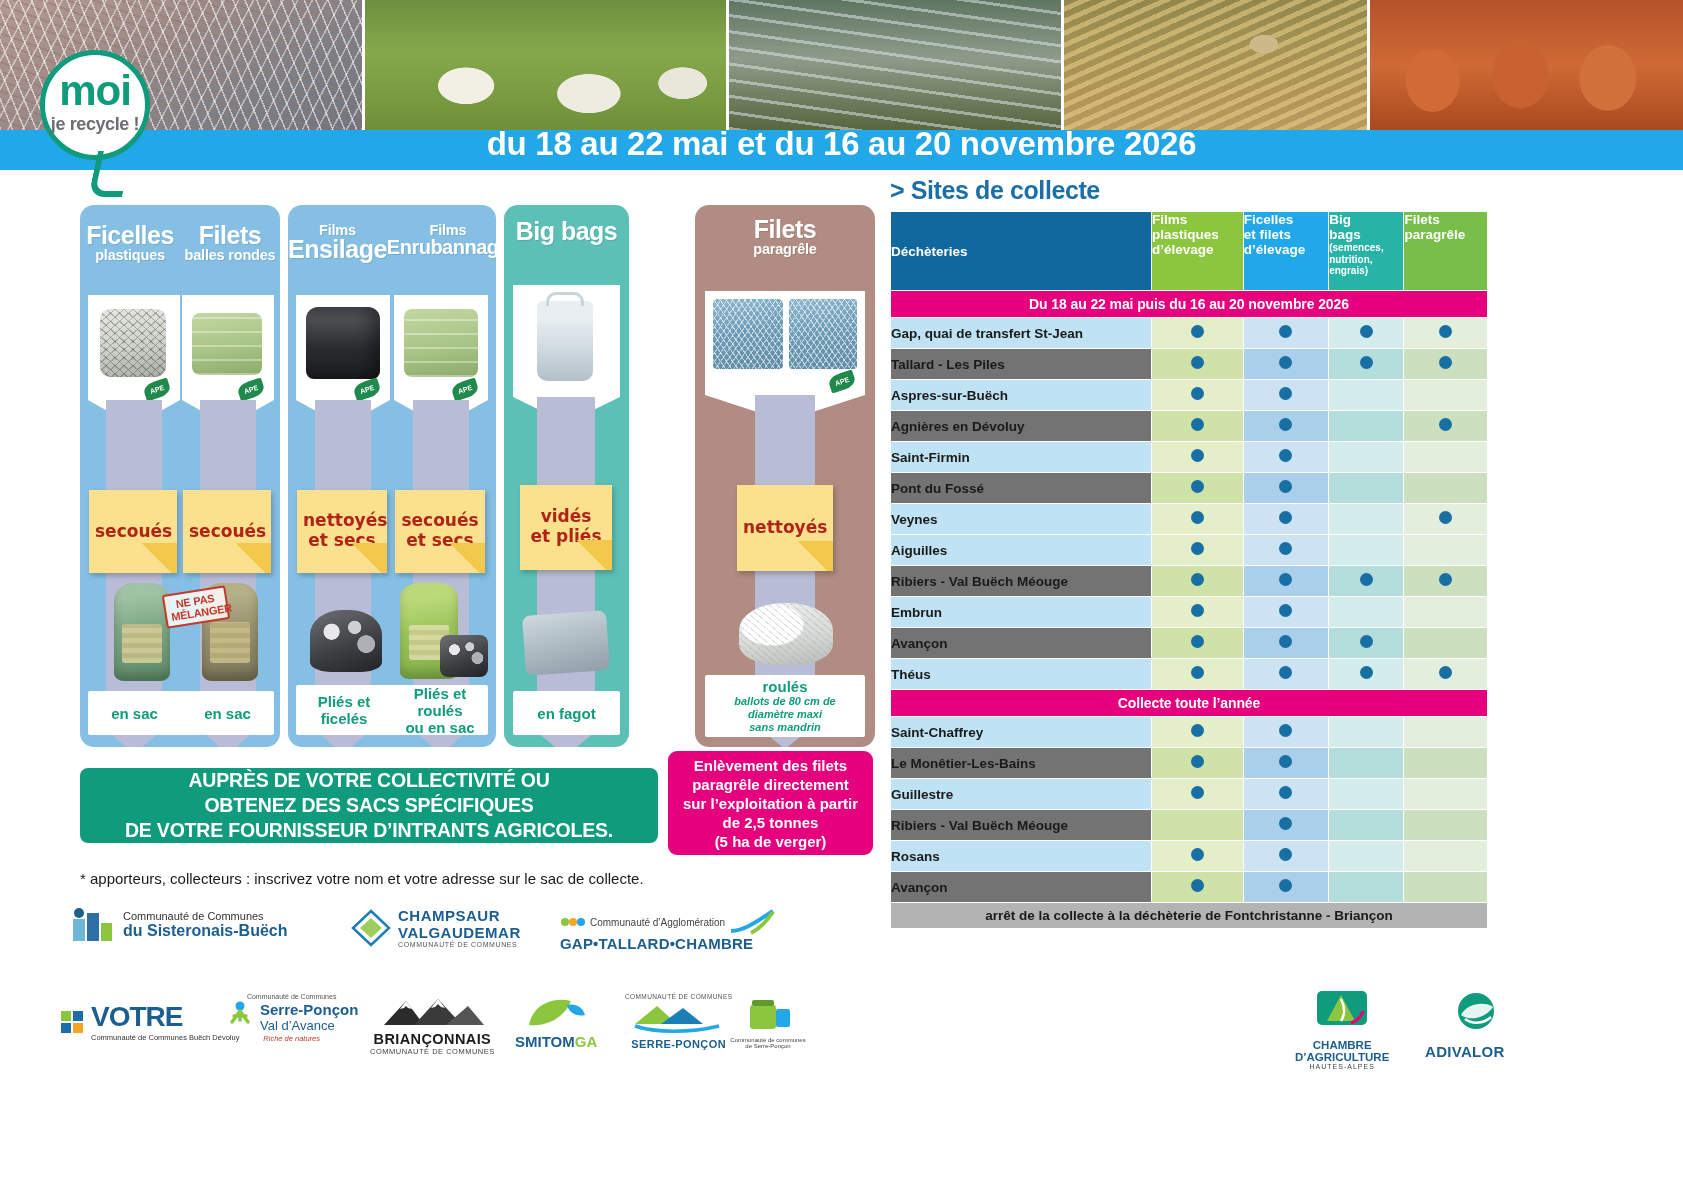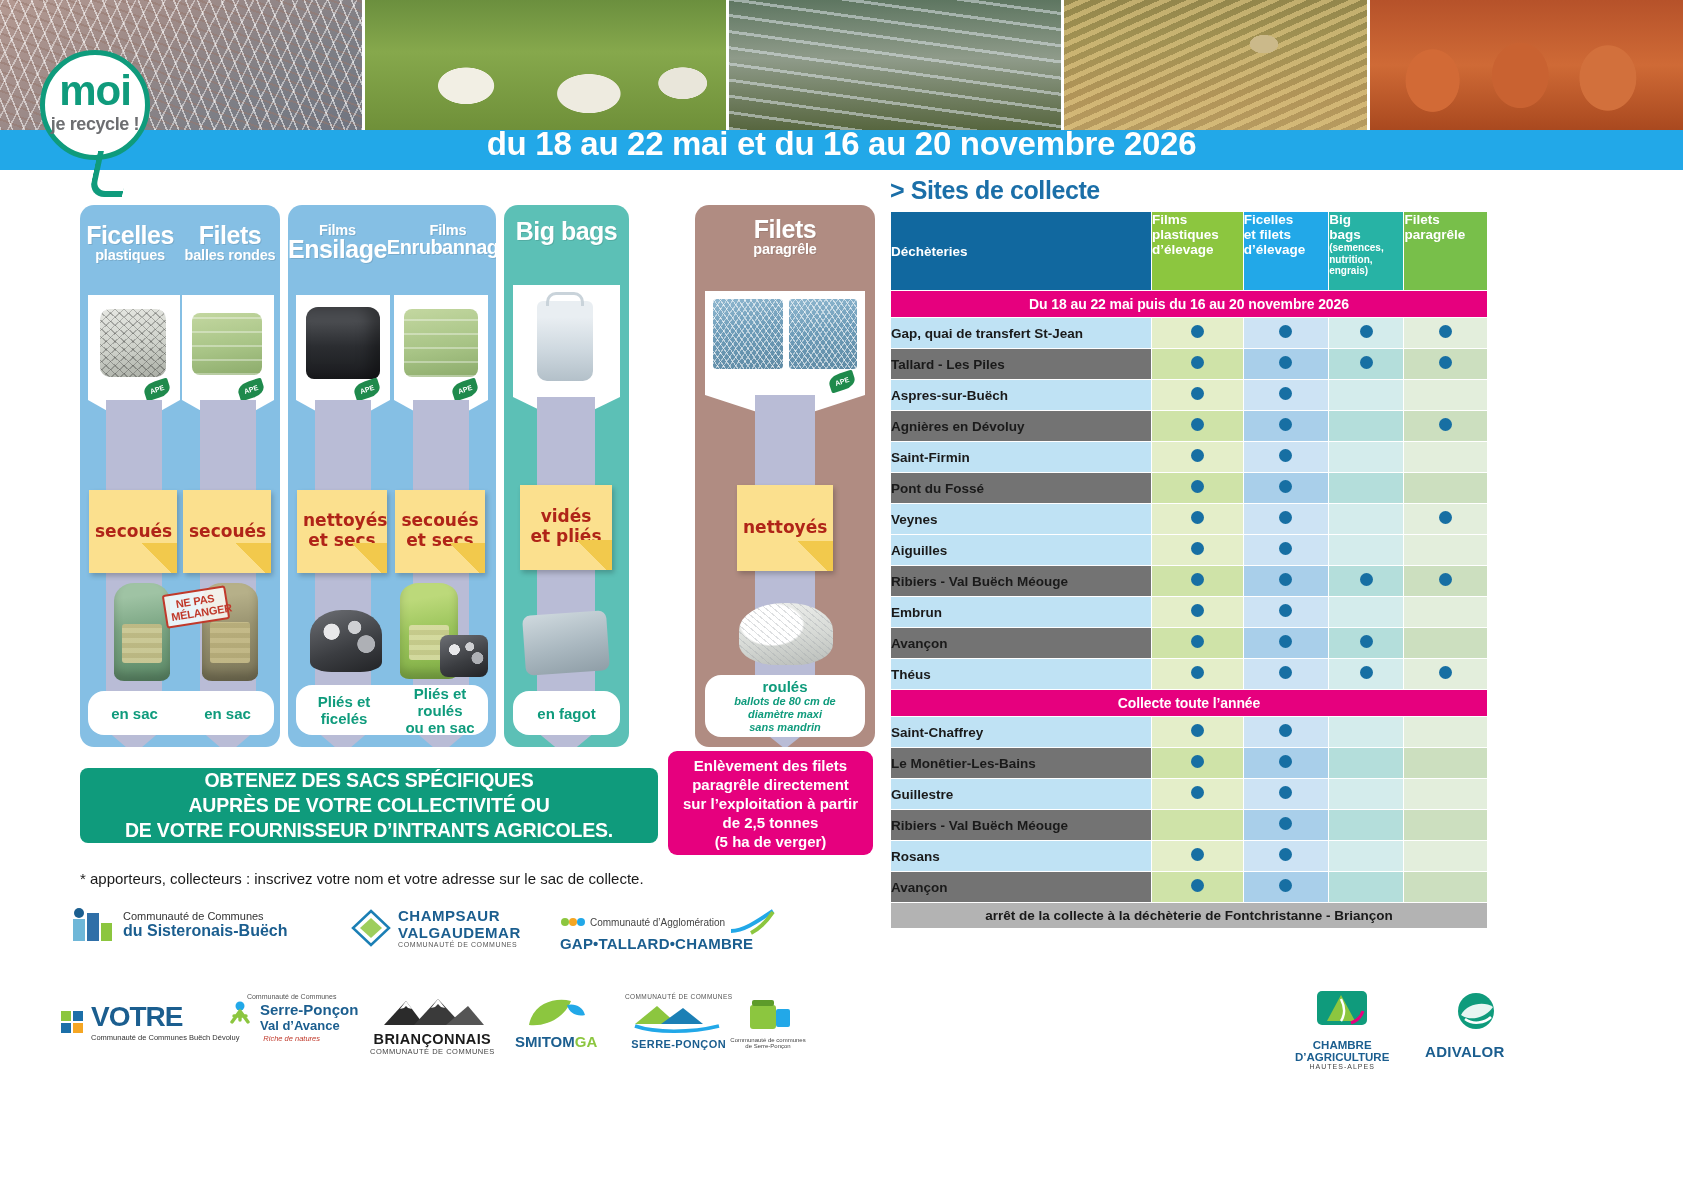--- a/index.html
+++ b/index.html
@@ -138,7 +138,7 @@
 
   
   .capstrip {
-    position:absolute; background:#ffffff; border-radius:16px;
+    position:absolute; background:#ffffff; border-radius:2px;
     display:flex; align-items:center;
   }
   .capstrip .cap {

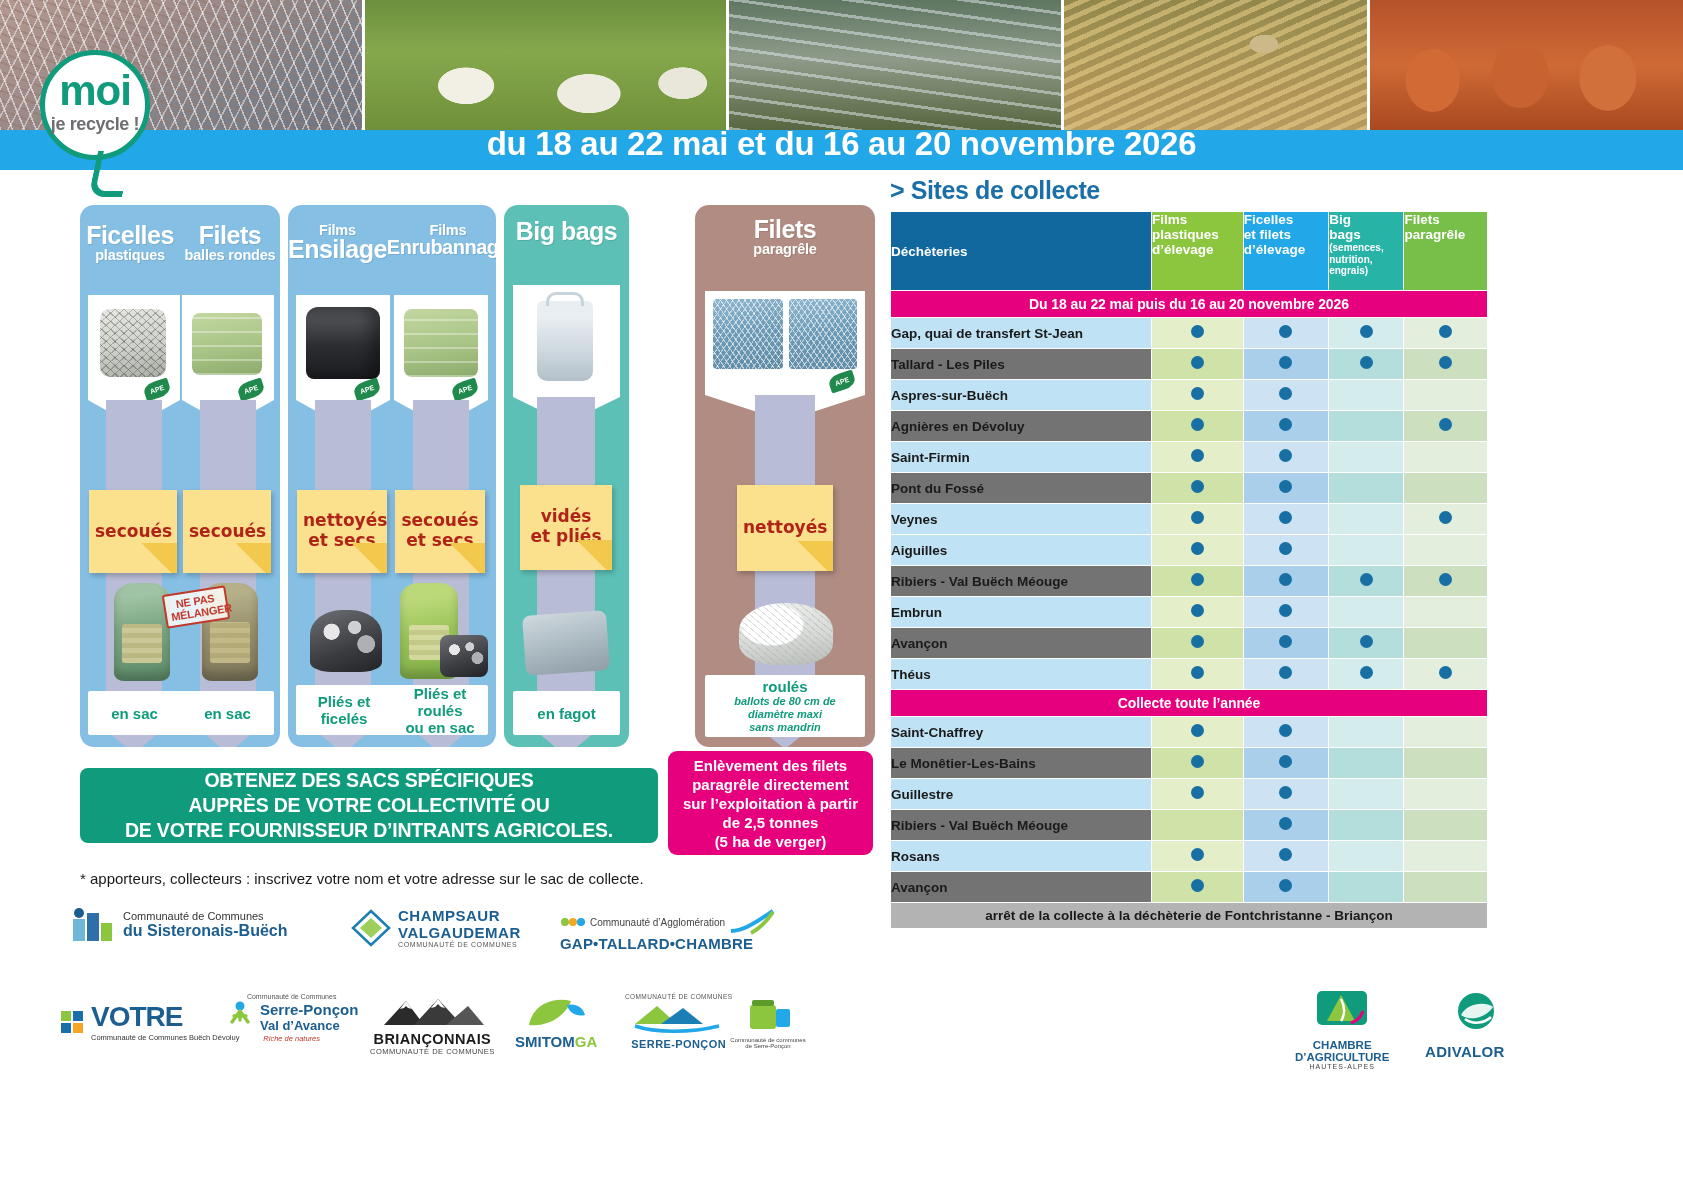--- a/index.html
+++ b/index.html
@@ -465,8 +465,8 @@
 
   <div class="cta">
     <div class="lines">
+      <div>AUPRÈS DE VOTRE COLLECTIVITÉ OU</div>
       <div>OBTENEZ DES SACS SPÉCIFIQUES</div>
-      <div>AUPRÈS DE VOTRE COLLECTIVITÉ OU</div>
       <div>DE VOTRE FOURNISSEUR D’INTRANTS AGRICOLES.</div>
     </div>
   </div>

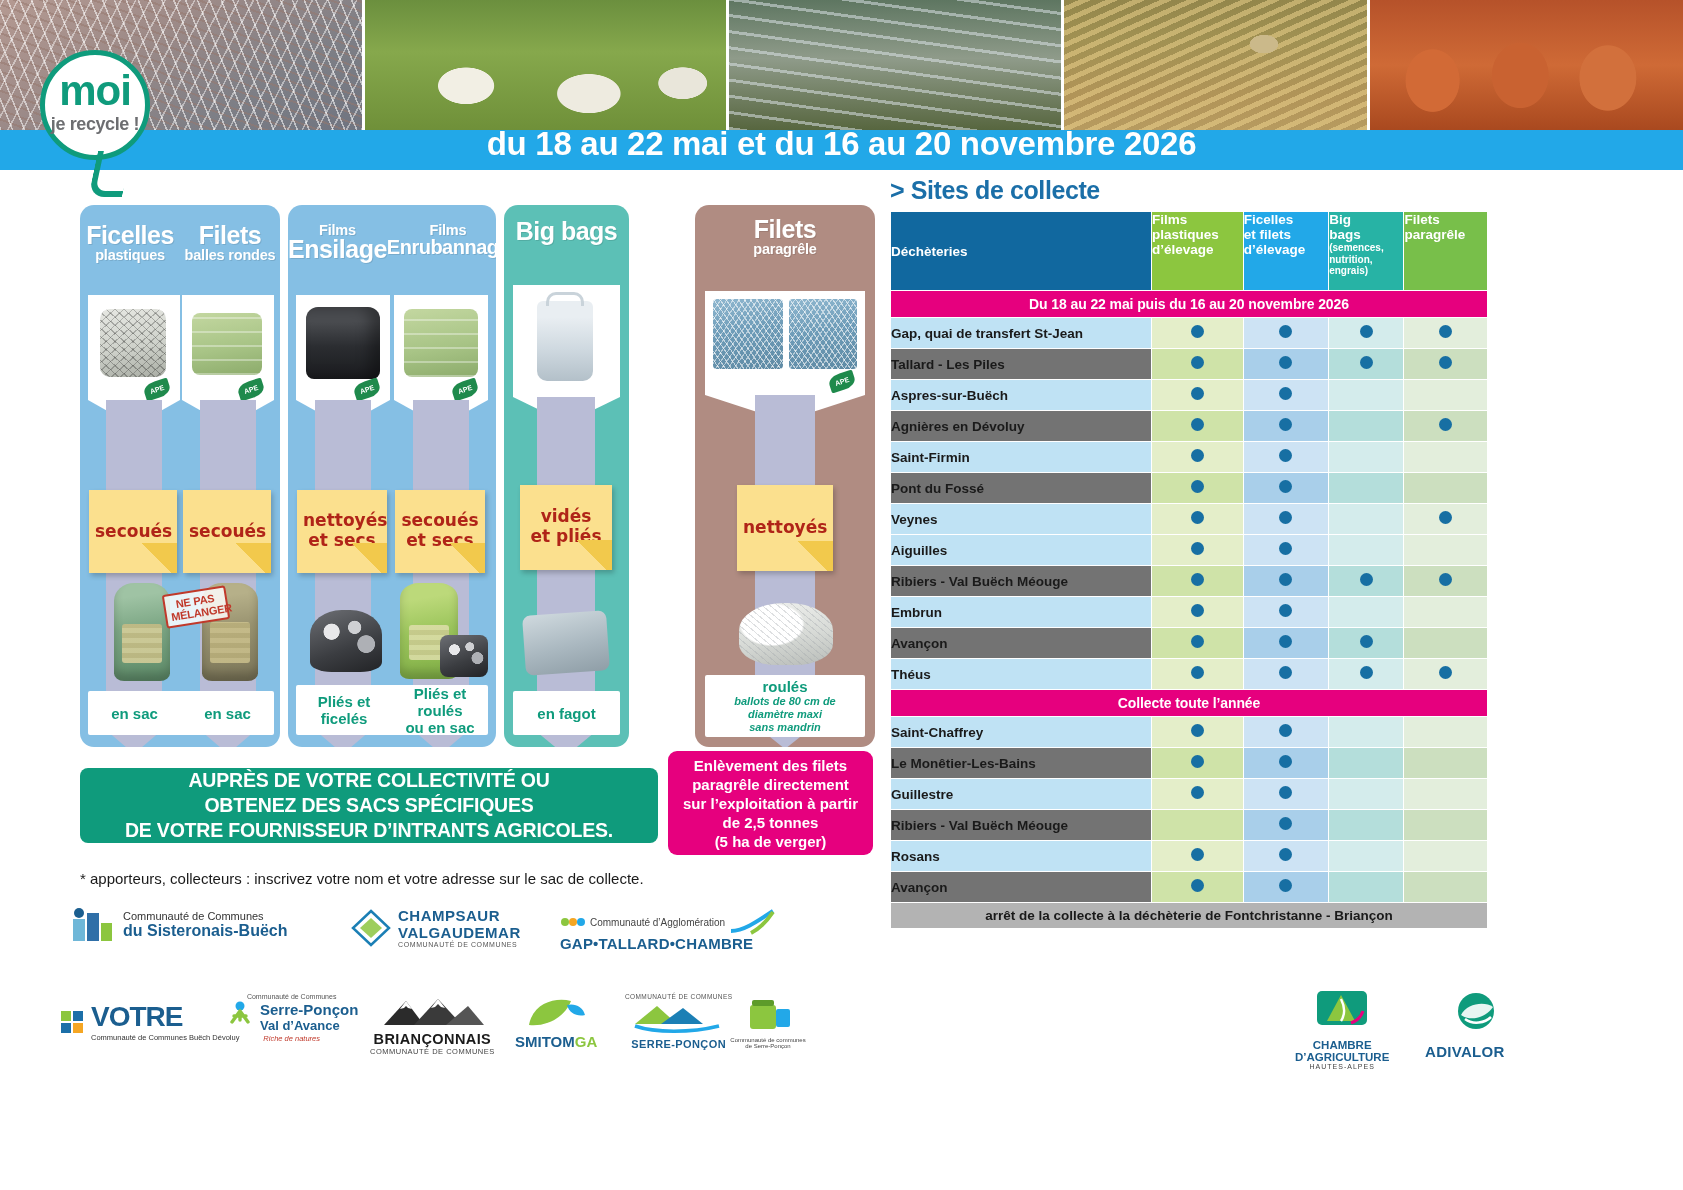--- a/index.html
+++ b/index.html
@@ -557,7 +557,7 @@
         </svg>
         <div style="text-align:left">
           <div style="font-size:15px; font-weight:bold; color:#1b5e8f;">Serre-Ponçon</div>
-          <div style="font-size:13px; font-weight:bold; color:#1b5e8f;">Val d’Avance</div>
+          <div style="font-size:13px; font-weight:normal; color:#1b5e8f;">Val d’Avance</div>
         </div>
       </div>
       <div style="font-size:7.5px; color:#c0392b; font-style:italic;">Riche de natures</div>

